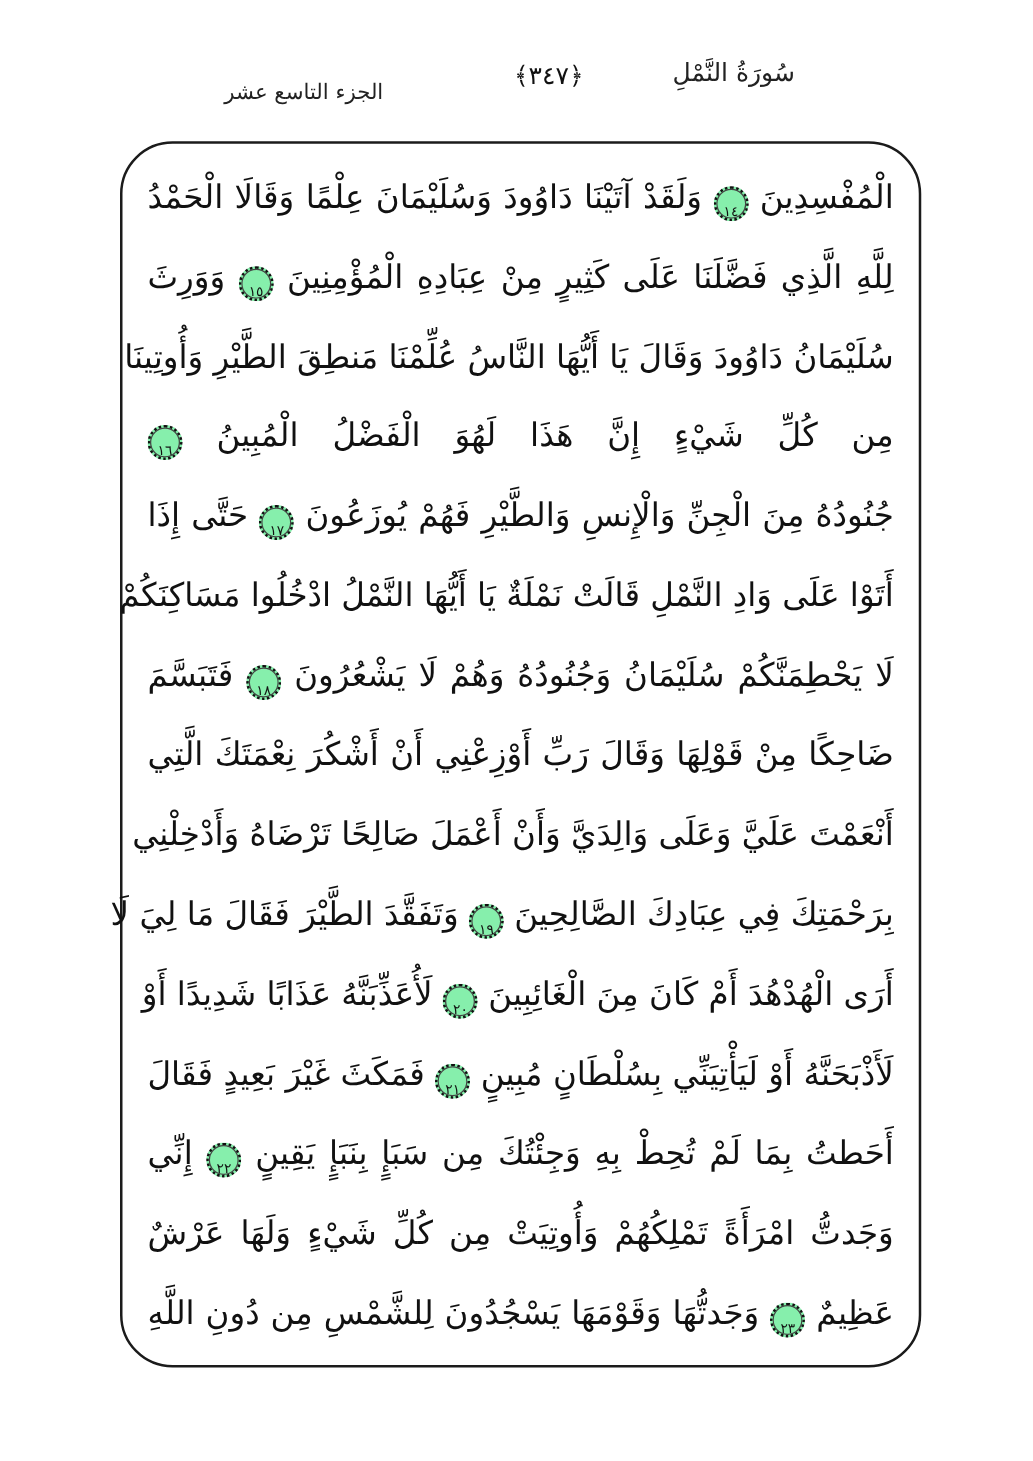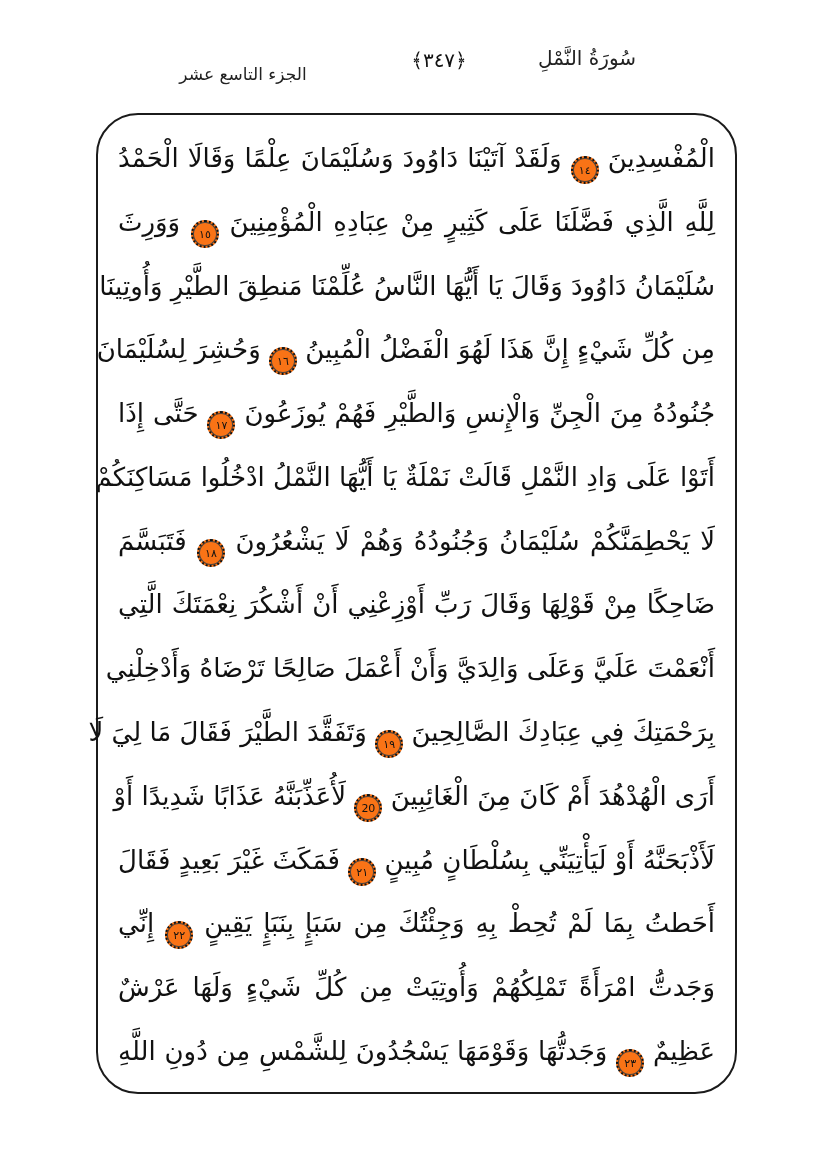--- a/index.html
+++ b/index.html
@@ -73,7 +73,7 @@
   
   .ayah-marker {
     display: inline-flex;
-    align-items: center;
+    align-items: flex-end;
     justify-content: center;
     width: 28px; height: 28px;
     box-sizing: border-box;
@@ -81,7 +81,7 @@
     border-radius: 50%;
     box-shadow: inset 0 0 0 1px #444;
     vertical-align: -7px;
-    background: #f97316;
+    background: #86efac;
   }
   .ayah-number {
     font-size: 11px;

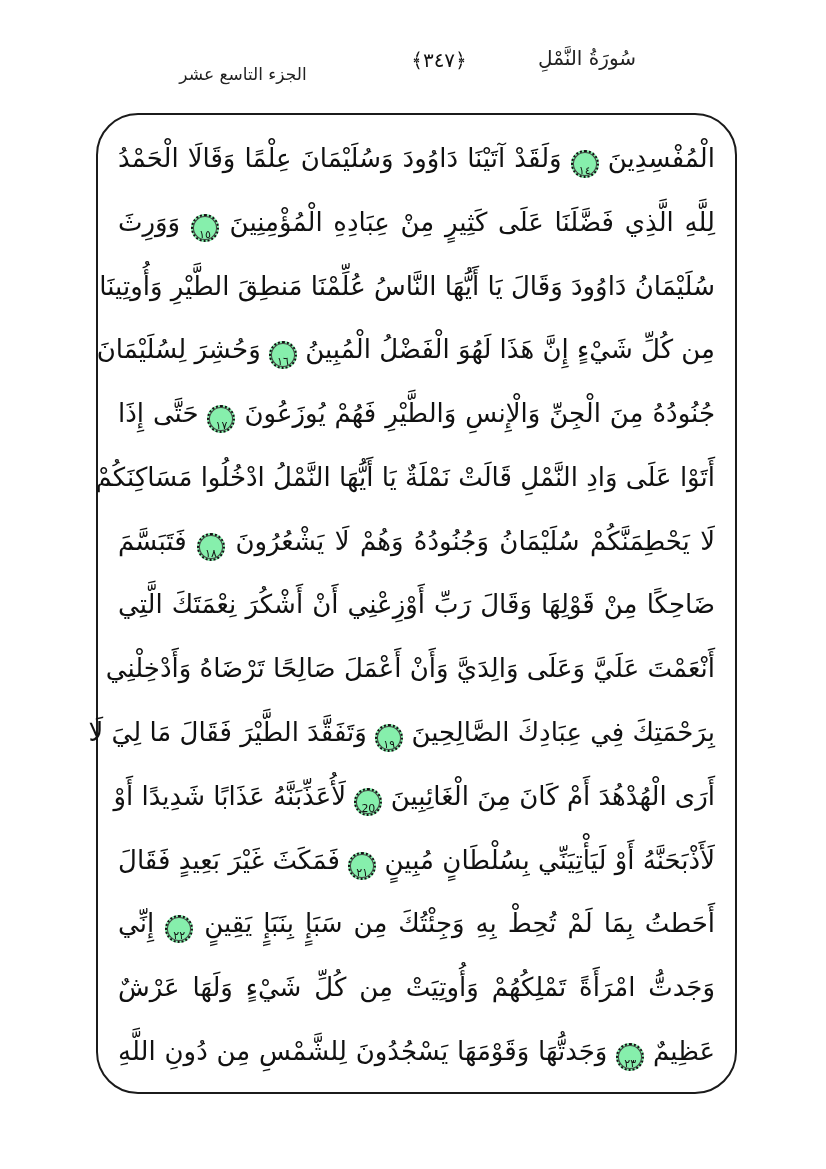--- a/index.html
+++ b/index.html
@@ -113,7 +113,7 @@
         <div class="quran-line" lang="ar" dir="rtl"><span class="ayah-text">سُلَيْمَانُ دَاوُودَ وَقَالَ يَا أَيُّهَا النَّاسُ عُلِّمْنَا مَنطِقَ الطَّيْرِ وَأُوتِينَا</span></div>
         <div class="quran-line" lang="ar" dir="rtl"><span class="ayah-text">مِن كُلِّ شَيْءٍ إِنَّ هَذَا لَهُوَ الْفَضْلُ الْمُبِينُ</span> <span class="ayah-marker">
             <span class="ayah-number">١٦</span>
-          </span> <span class="ayah-text">وَحُشِرَ لِسُلَيْمَانَ</span></div>
+          </span> </div>
         <div class="quran-line" lang="ar" dir="rtl"><span class="ayah-text">جُنُودُهُ مِنَ الْجِنِّ وَالْإِنسِ وَالطَّيْرِ فَهُمْ يُوزَعُونَ</span> <span class="ayah-marker">
             <span class="ayah-number">١٧</span>
           </span> <span class="ayah-text">حَتَّى إِذَا</span></div>

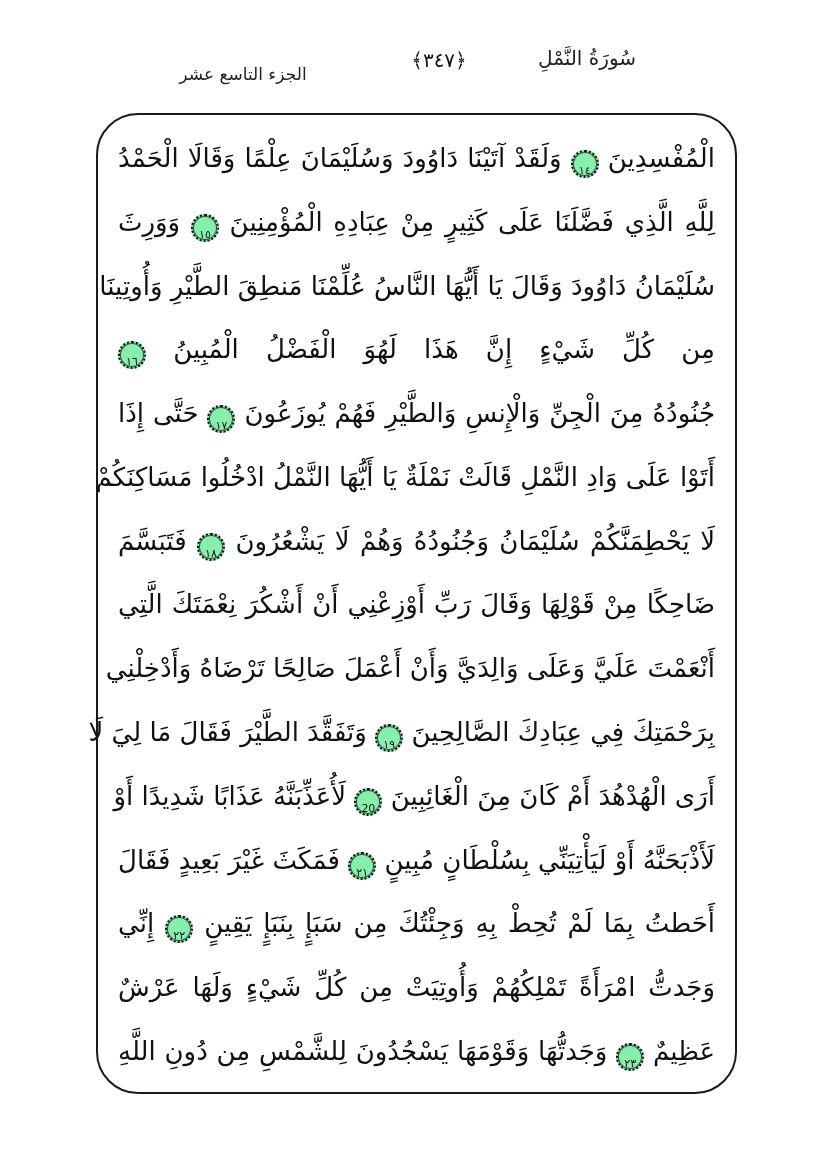--- a/index.html
+++ b/index.html
@@ -127,7 +127,7 @@
             <span class="ayah-number">١٩</span>
           </span> <span class="ayah-text">وَتَفَقَّدَ الطَّيْرَ فَقَالَ مَا لِيَ لَا</span></div>
         <div class="quran-line" lang="ar" dir="rtl"><span class="ayah-text">أَرَى الْهُدْهُدَ أَمْ كَانَ مِنَ الْغَائِبِينَ</span> <span class="ayah-marker">
-            <span class="ayah-number">20</span>
+            <span class="ayah-number">٢٠</span>
           </span> <span class="ayah-text">لَأُعَذِّبَنَّهُ عَذَابًا شَدِيدًا أَوْ</span></div>
         <div class="quran-line" lang="ar" dir="rtl"><span class="ayah-text">لَأَذْبَحَنَّهُ أَوْ لَيَأْتِيَنِّي بِسُلْطَانٍ مُبِينٍ</span> <span class="ayah-marker">
             <span class="ayah-number">٢١</span>

